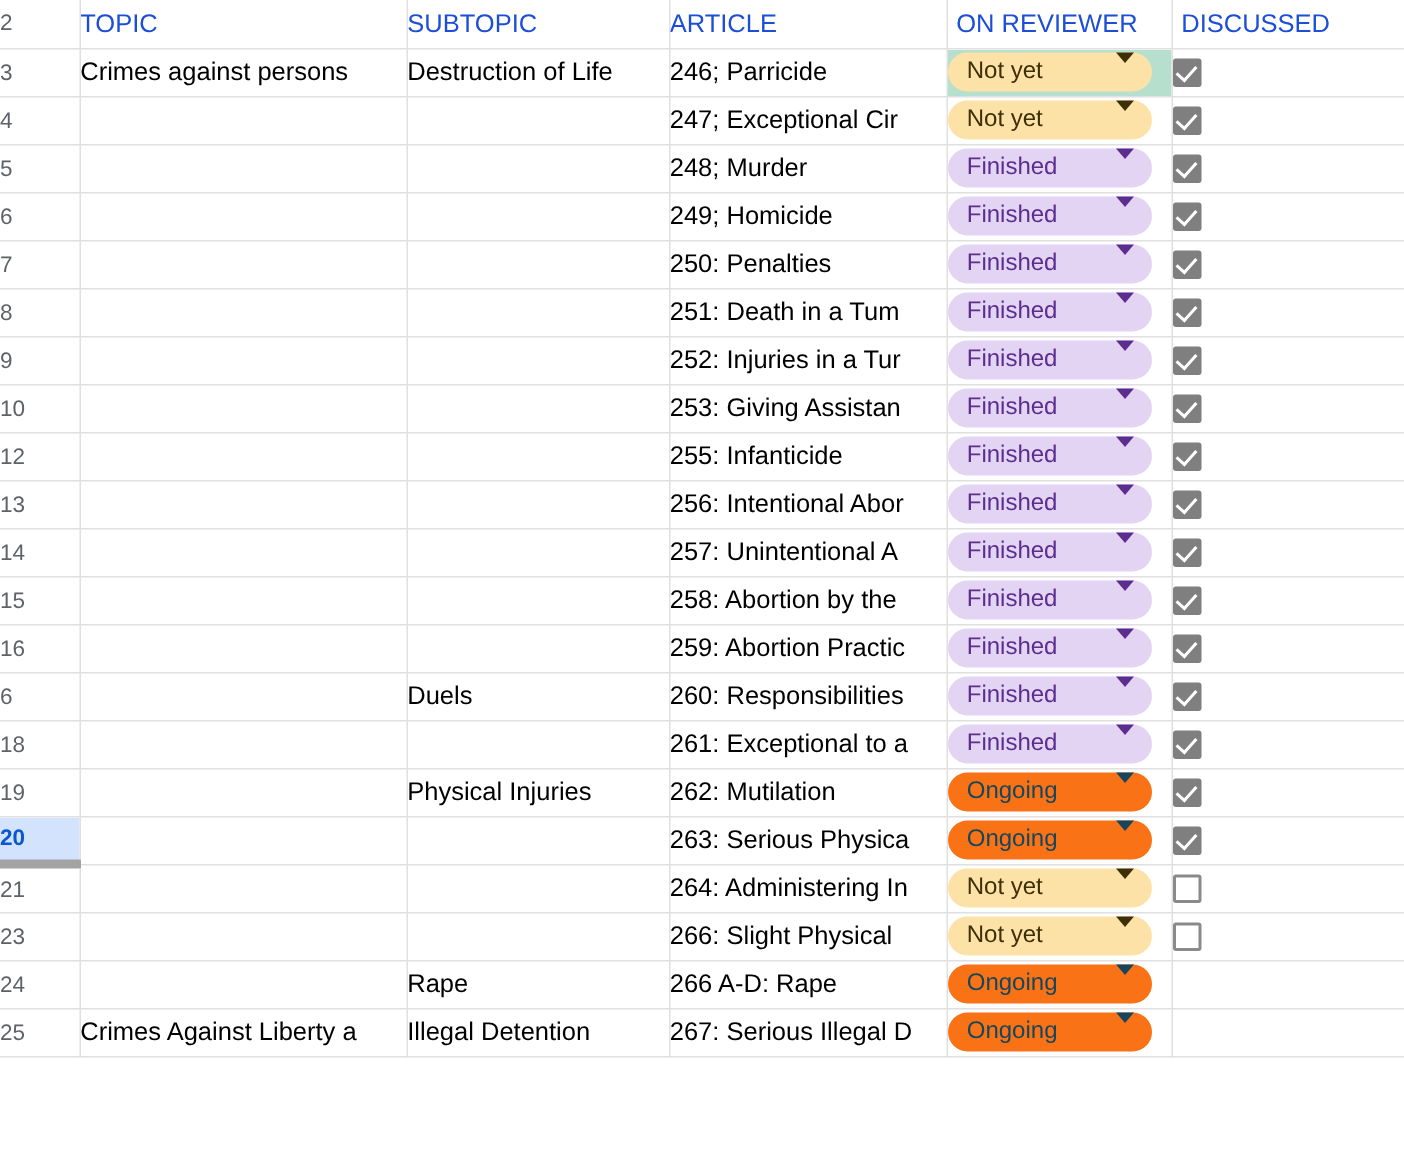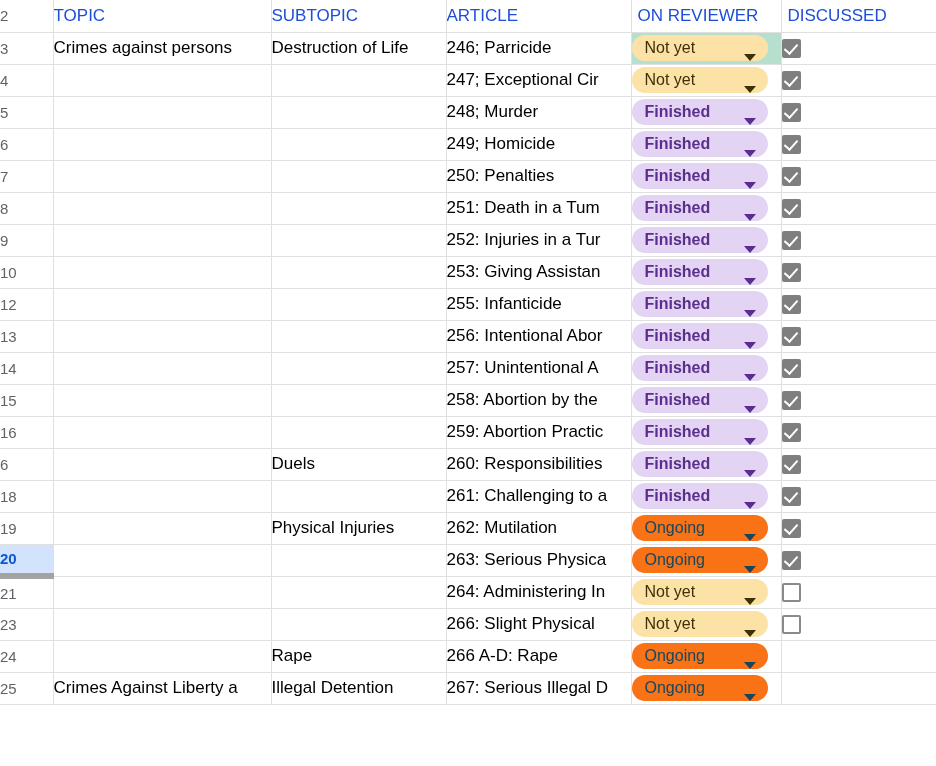--- a/index.html
+++ b/index.html
@@ -90,7 +90,7 @@
   }
   .chip {
     display: inline-flex;
-    align-items: flex-end;
+    align-items: flex-start;
     justify-content: space-between;
     box-sizing: border-box;
     height: 26px;

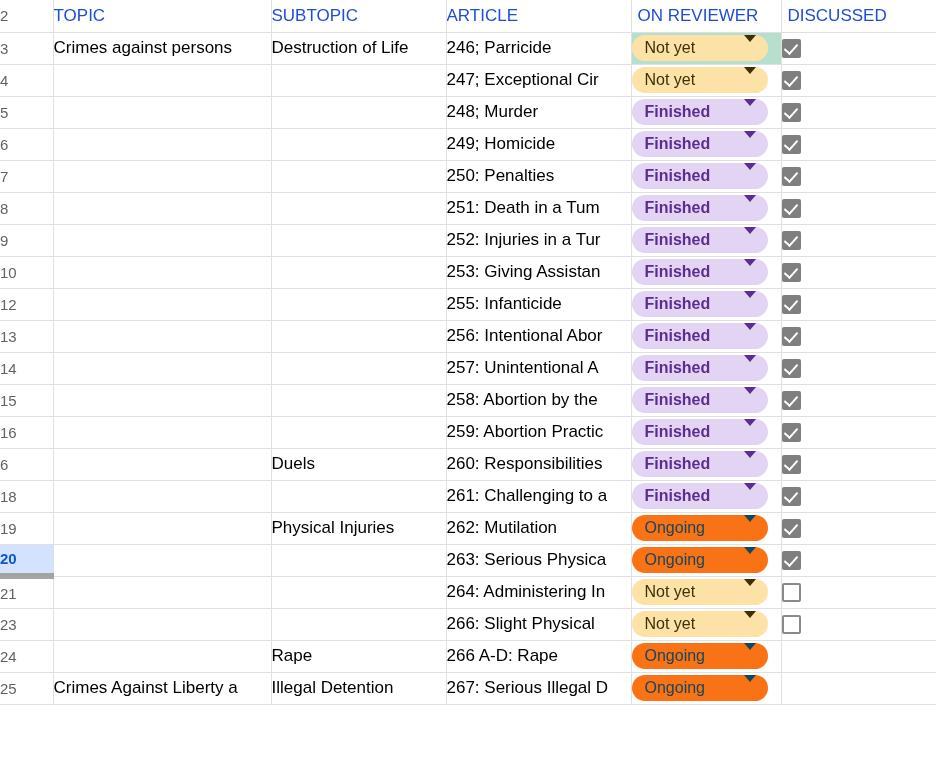--- a/index.html
+++ b/index.html
@@ -112,7 +112,7 @@
     flex: 0 0 auto;
   }
   .chip.notyet   { background: #fde2a7; color: #3d2f06; }
-  .chip.finished { background: #e4d4f4; color: #5b2d8e; font-weight: bold; }
+  .chip.finished { background: #e4d4f4; color: #5b2d8e; }
   .chip.ongoing  { background: #f97316; color: #17465c; }
 
   

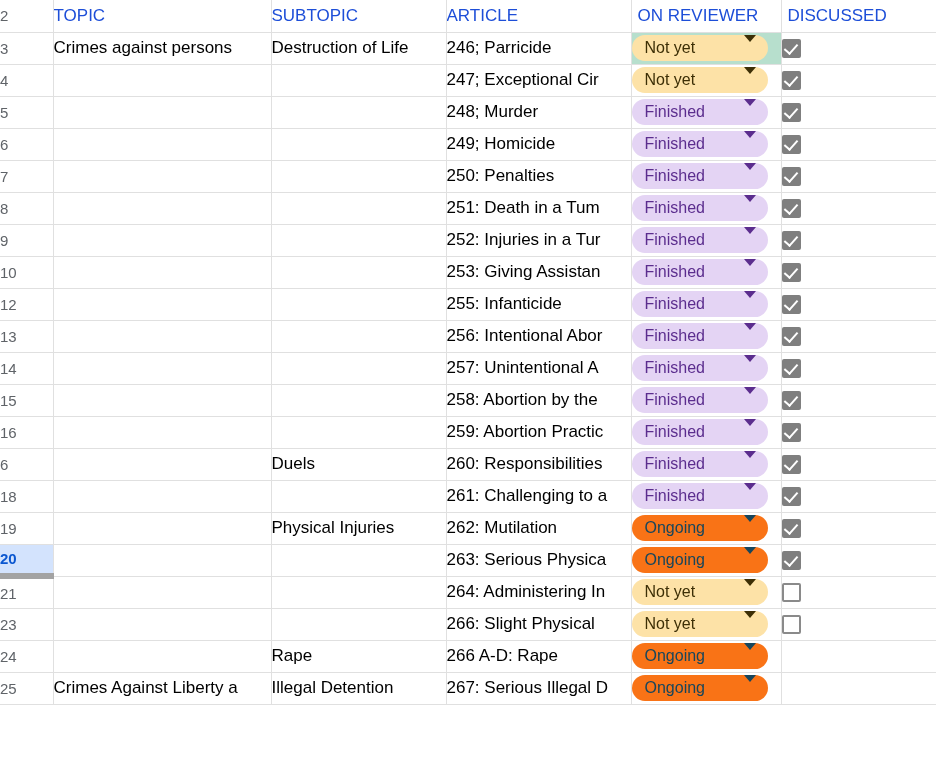--- a/index.html
+++ b/index.html
@@ -332,7 +332,7 @@
           <td class="gutter">18</td>
           <td class="cell blank"></td>
           <td class="cell blank"></td>
-          <td class="cell">261: Challenging to a</td>
+          <td class="cell">261: Exceptional to a</td>
           <td class="statuscell"><span class="chip finished">
               <span class="chip-label">Finished</span>
               <span class="caret"></span>

